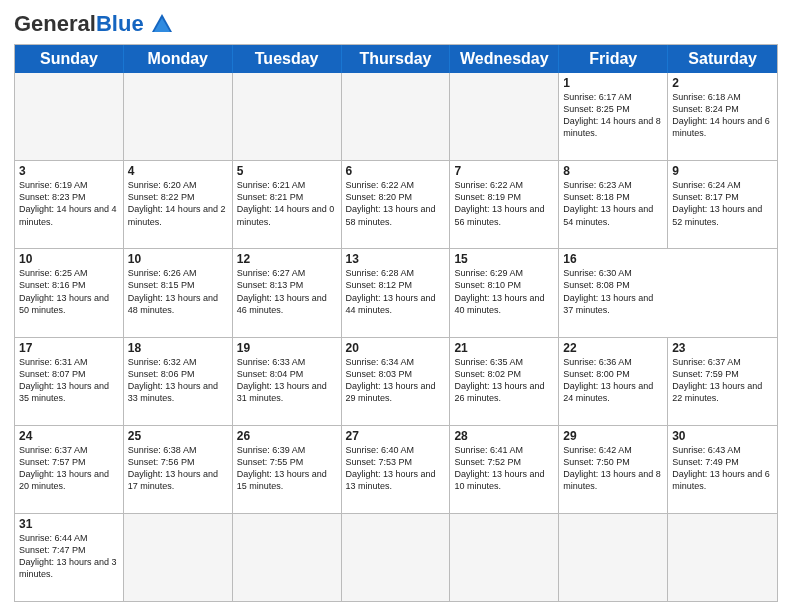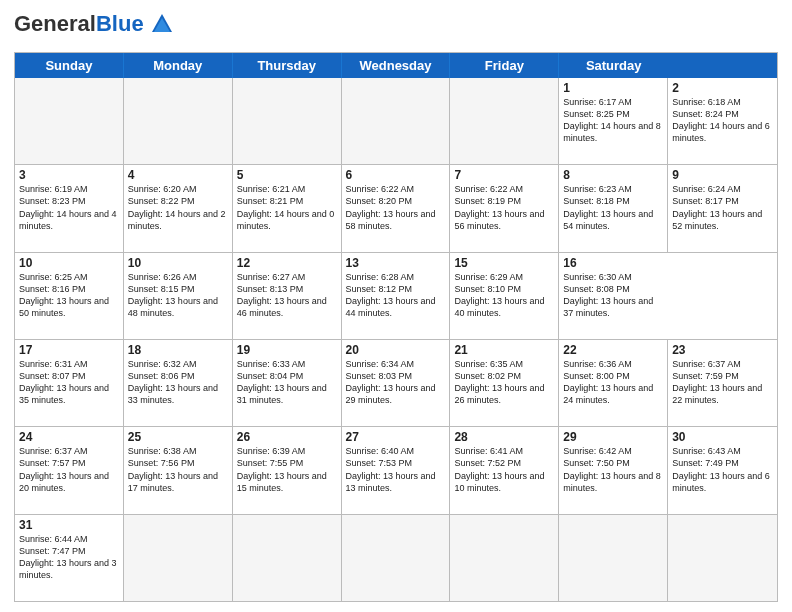--- a/index.html
+++ b/index.html
@@ -22,7 +22,7 @@
       display: flex;
       justify-content: space-between;
       align-items: flex-end;
-      margin-bottom: 14px;
+      margin-bottom: 6px;
     }
     .logo {
       display: flex;

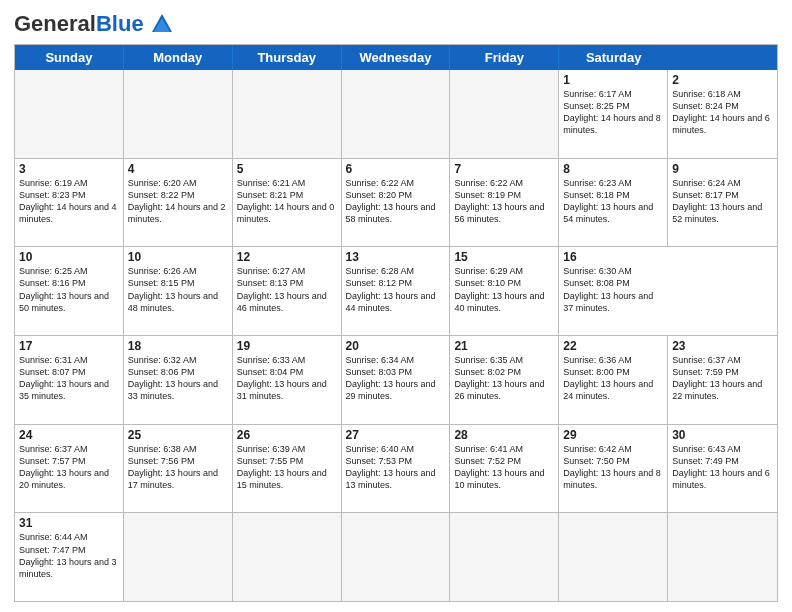--- a/index.html
+++ b/index.html
@@ -70,7 +70,7 @@
     }
     .cal-header-cell {
       color: #fff;
-      font-size: 13px;
+      font-size: 16px;
       font-weight: bold;
       text-align: center;
       padding: 5px 2px;

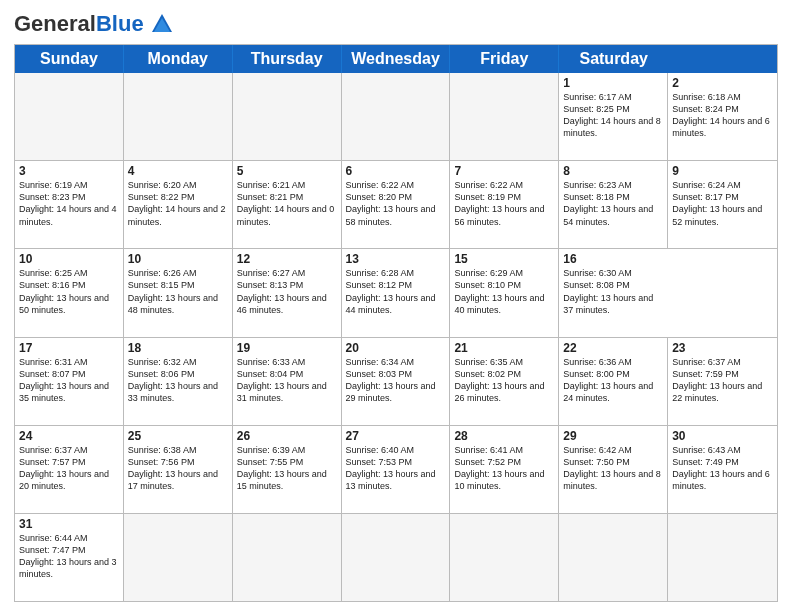--- a/index.html
+++ b/index.html
@@ -139,6 +139,7 @@
     <div class="cal-header">
     <div class="cal-header-cell">Sunday</div>
         <div class="cal-header-cell">Monday</div>
+        <div class="cal-header-cell">Tuesday</div>
         <div class="cal-header-cell">Thursday</div>
         <div class="cal-header-cell">Wednesday</div>
         <div class="cal-header-cell">Friday</div>

